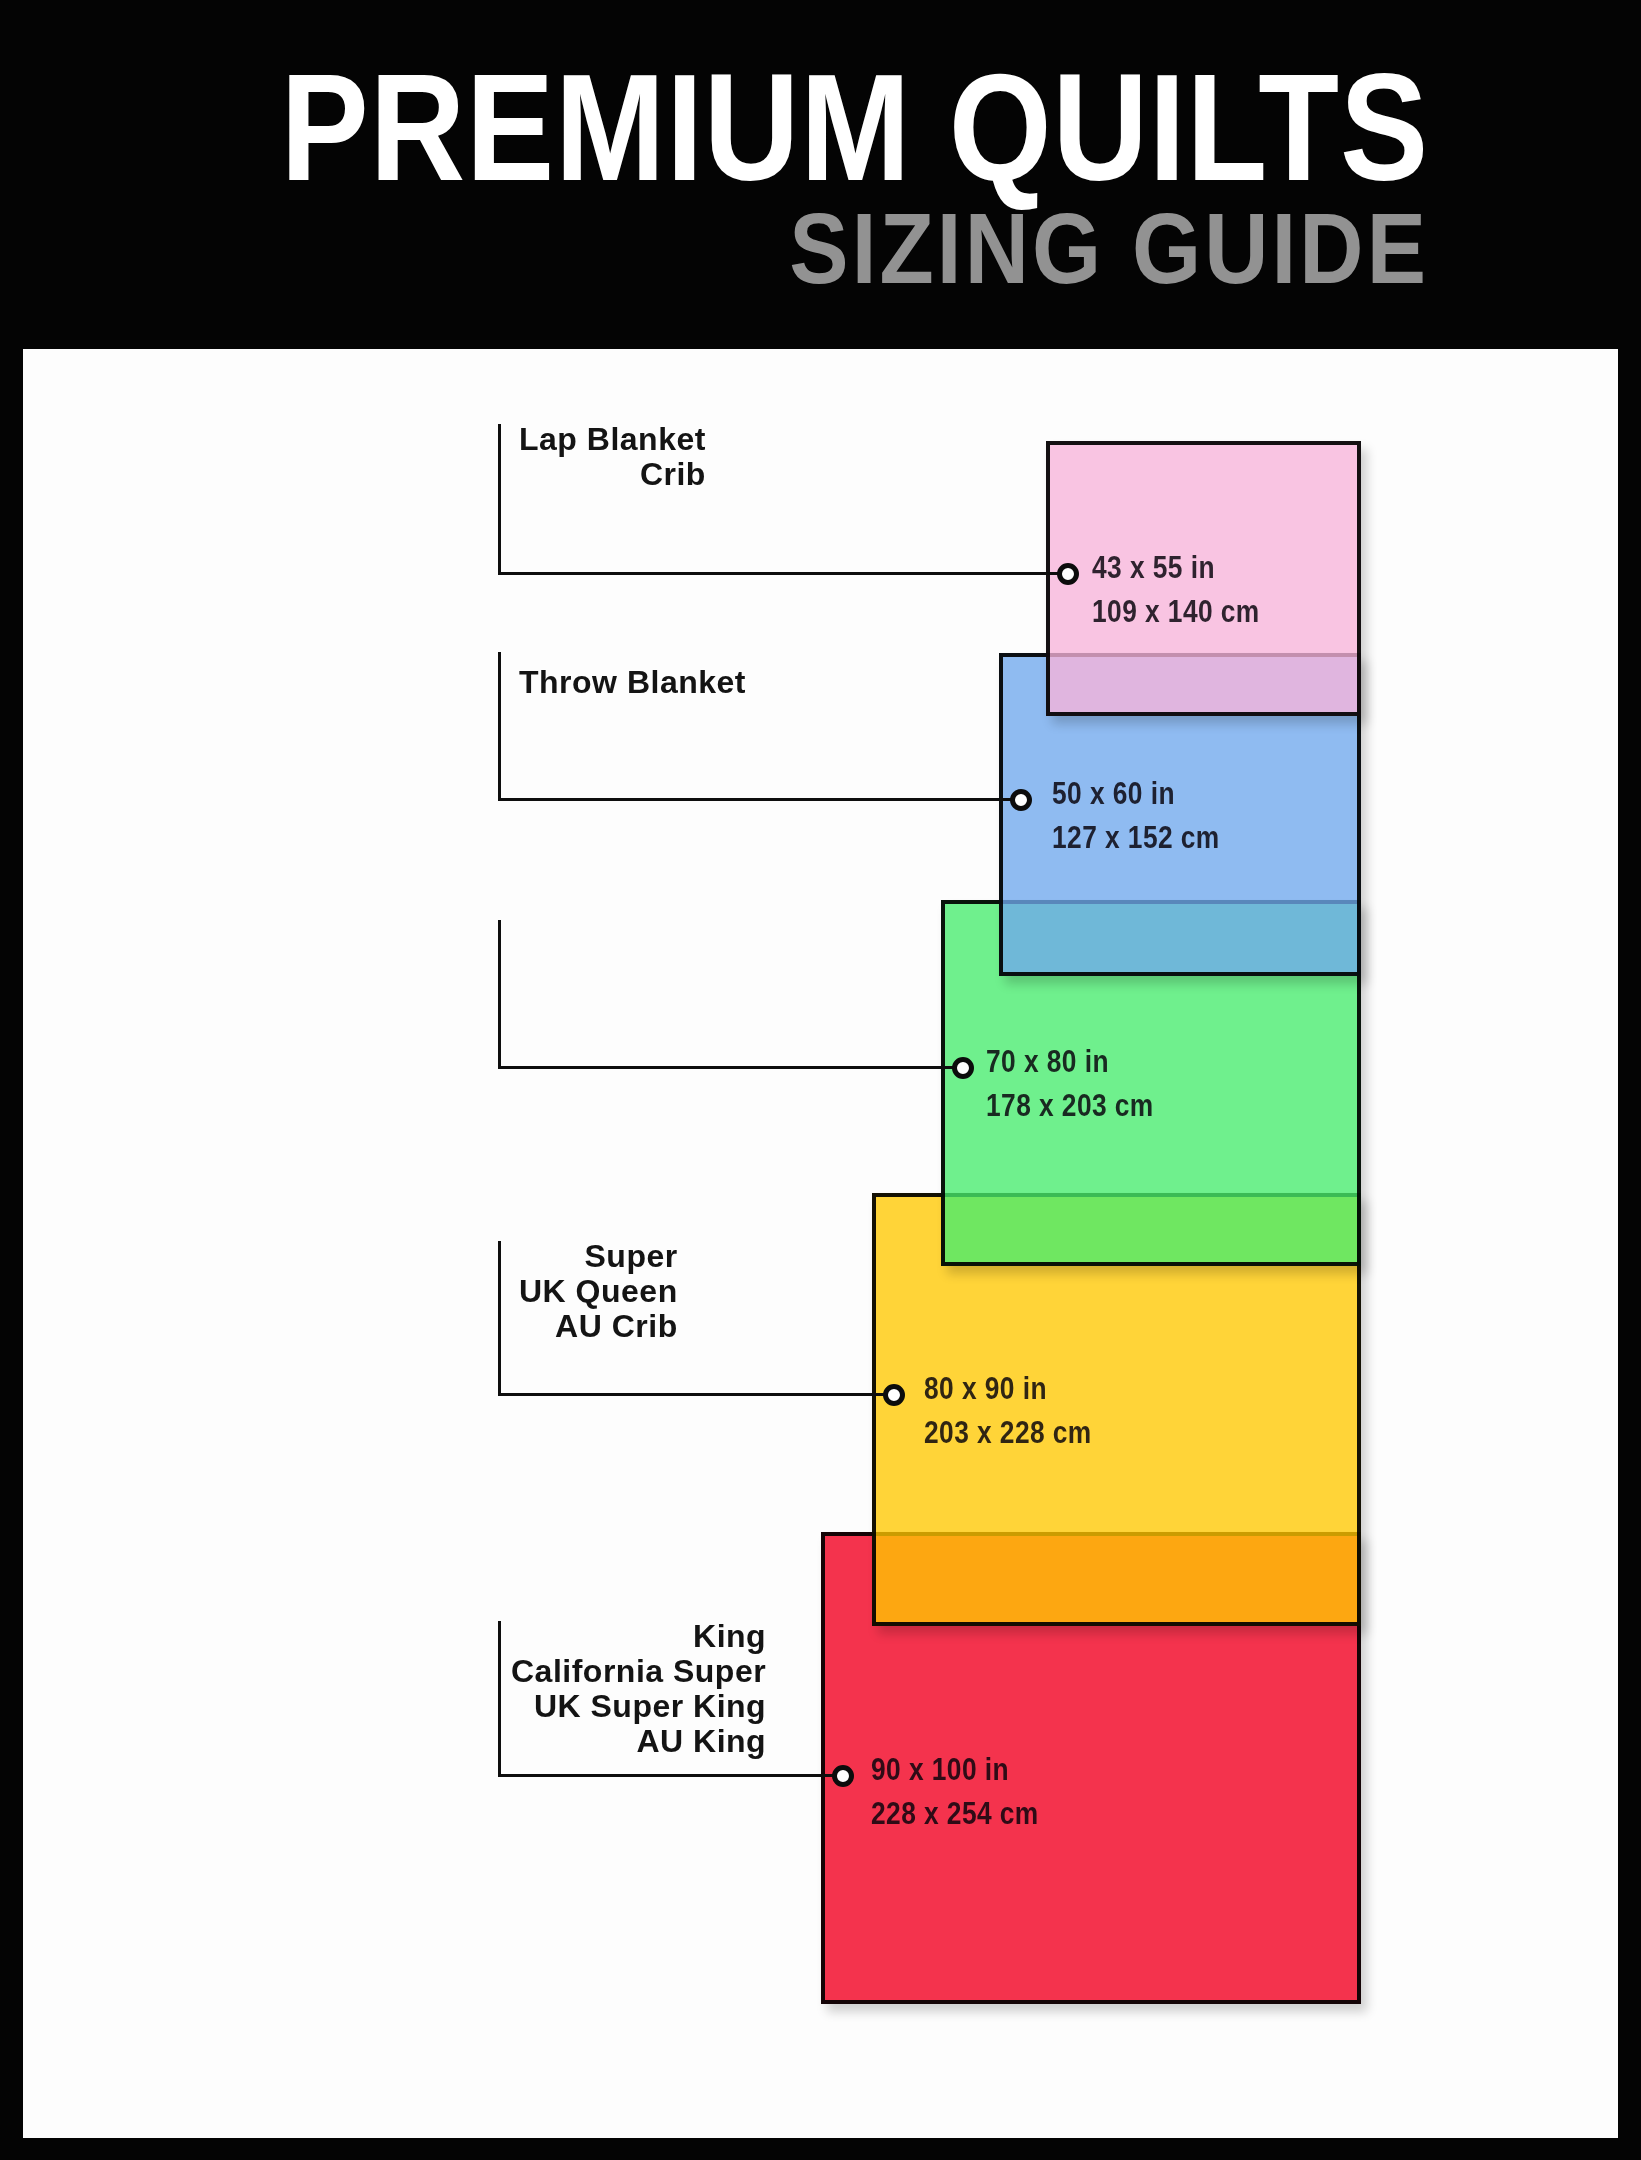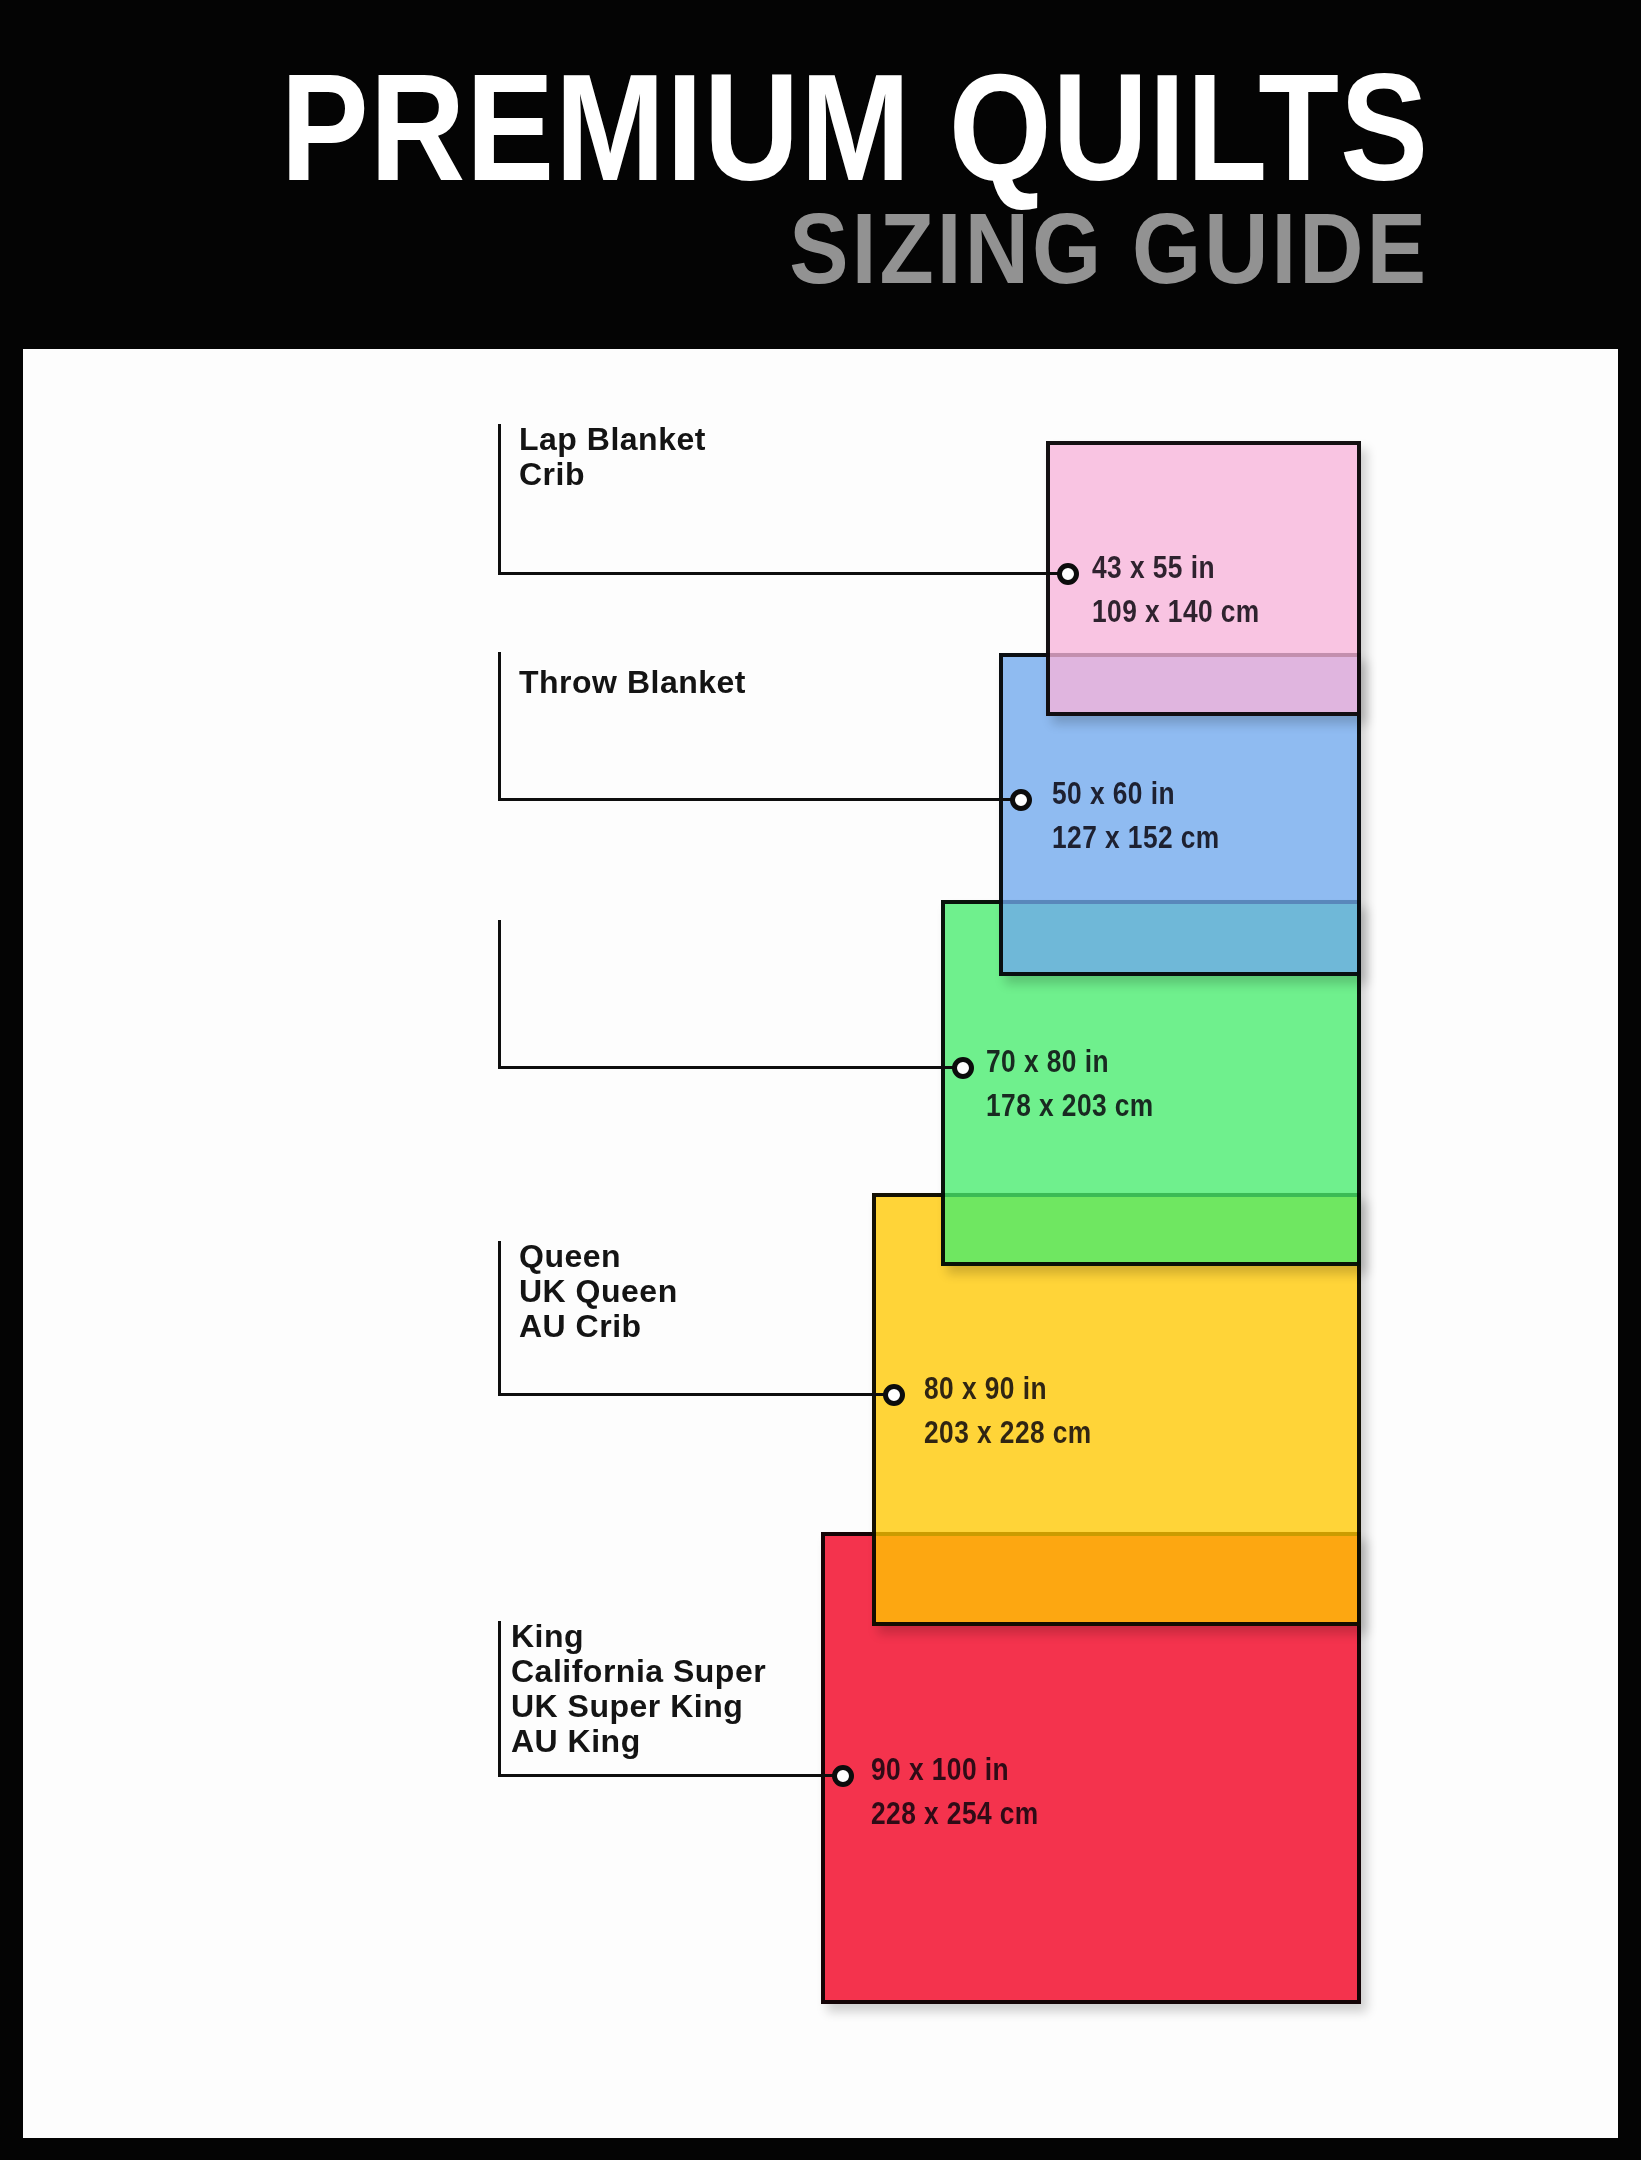--- a/index.html
+++ b/index.html
@@ -33,7 +33,7 @@
   .size-label{
     position:absolute;z-index:60;
     font-size:32px;line-height:35px;font-weight:700;
-    letter-spacing:0.5px;color:#141414;white-space:nowrap;
+    letter-spacing:0.5px;color:#141414;white-space:nowrap;text-align:right;
   }
   .dims{
     position:absolute;z-index:62;

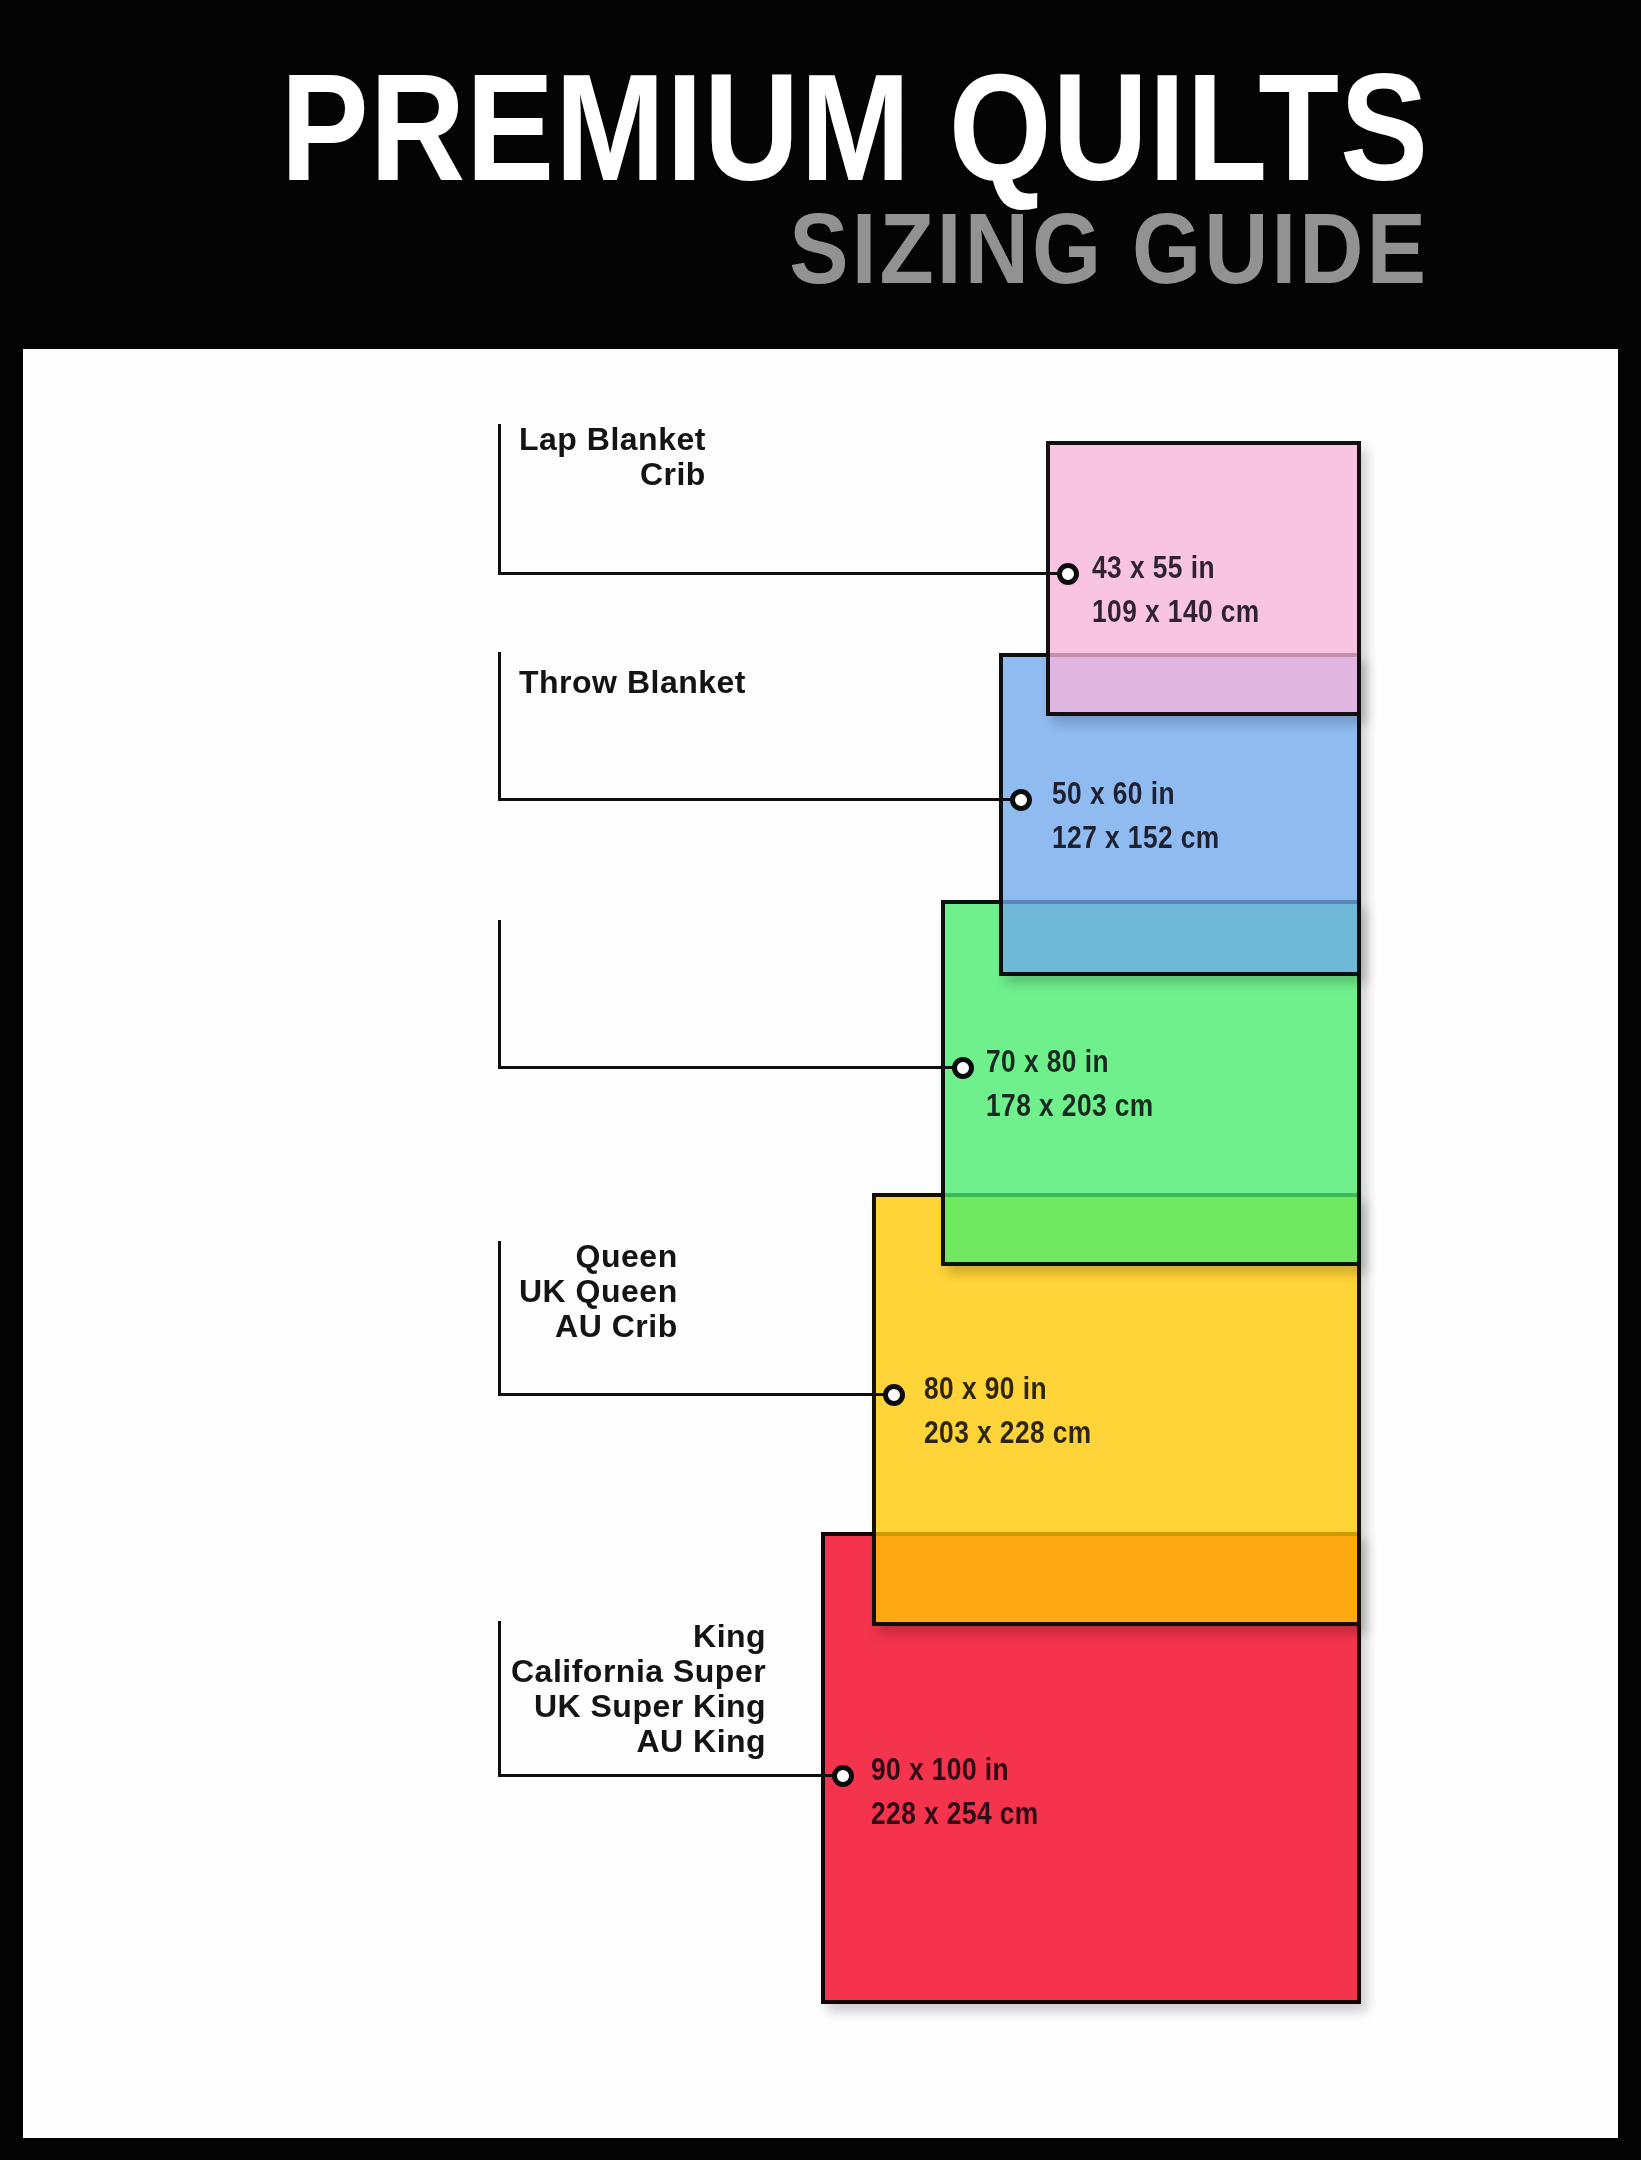--- a/index.html
+++ b/index.html
@@ -94,7 +94,7 @@
     <div class="hline" style="left: 475px; top: 1044px; width: 396px; background: rgb(14, 14, 14);"></div>
     <div class="dot" style="left: 860px; top: 1035px;"></div>
     <div class="size-label" style="left: 496px; top: 890px;">
-      <div>Queen</div>
+      <div>Super</div>
       <div>UK Queen</div>
       <div>AU Crib</div>
     </div>

